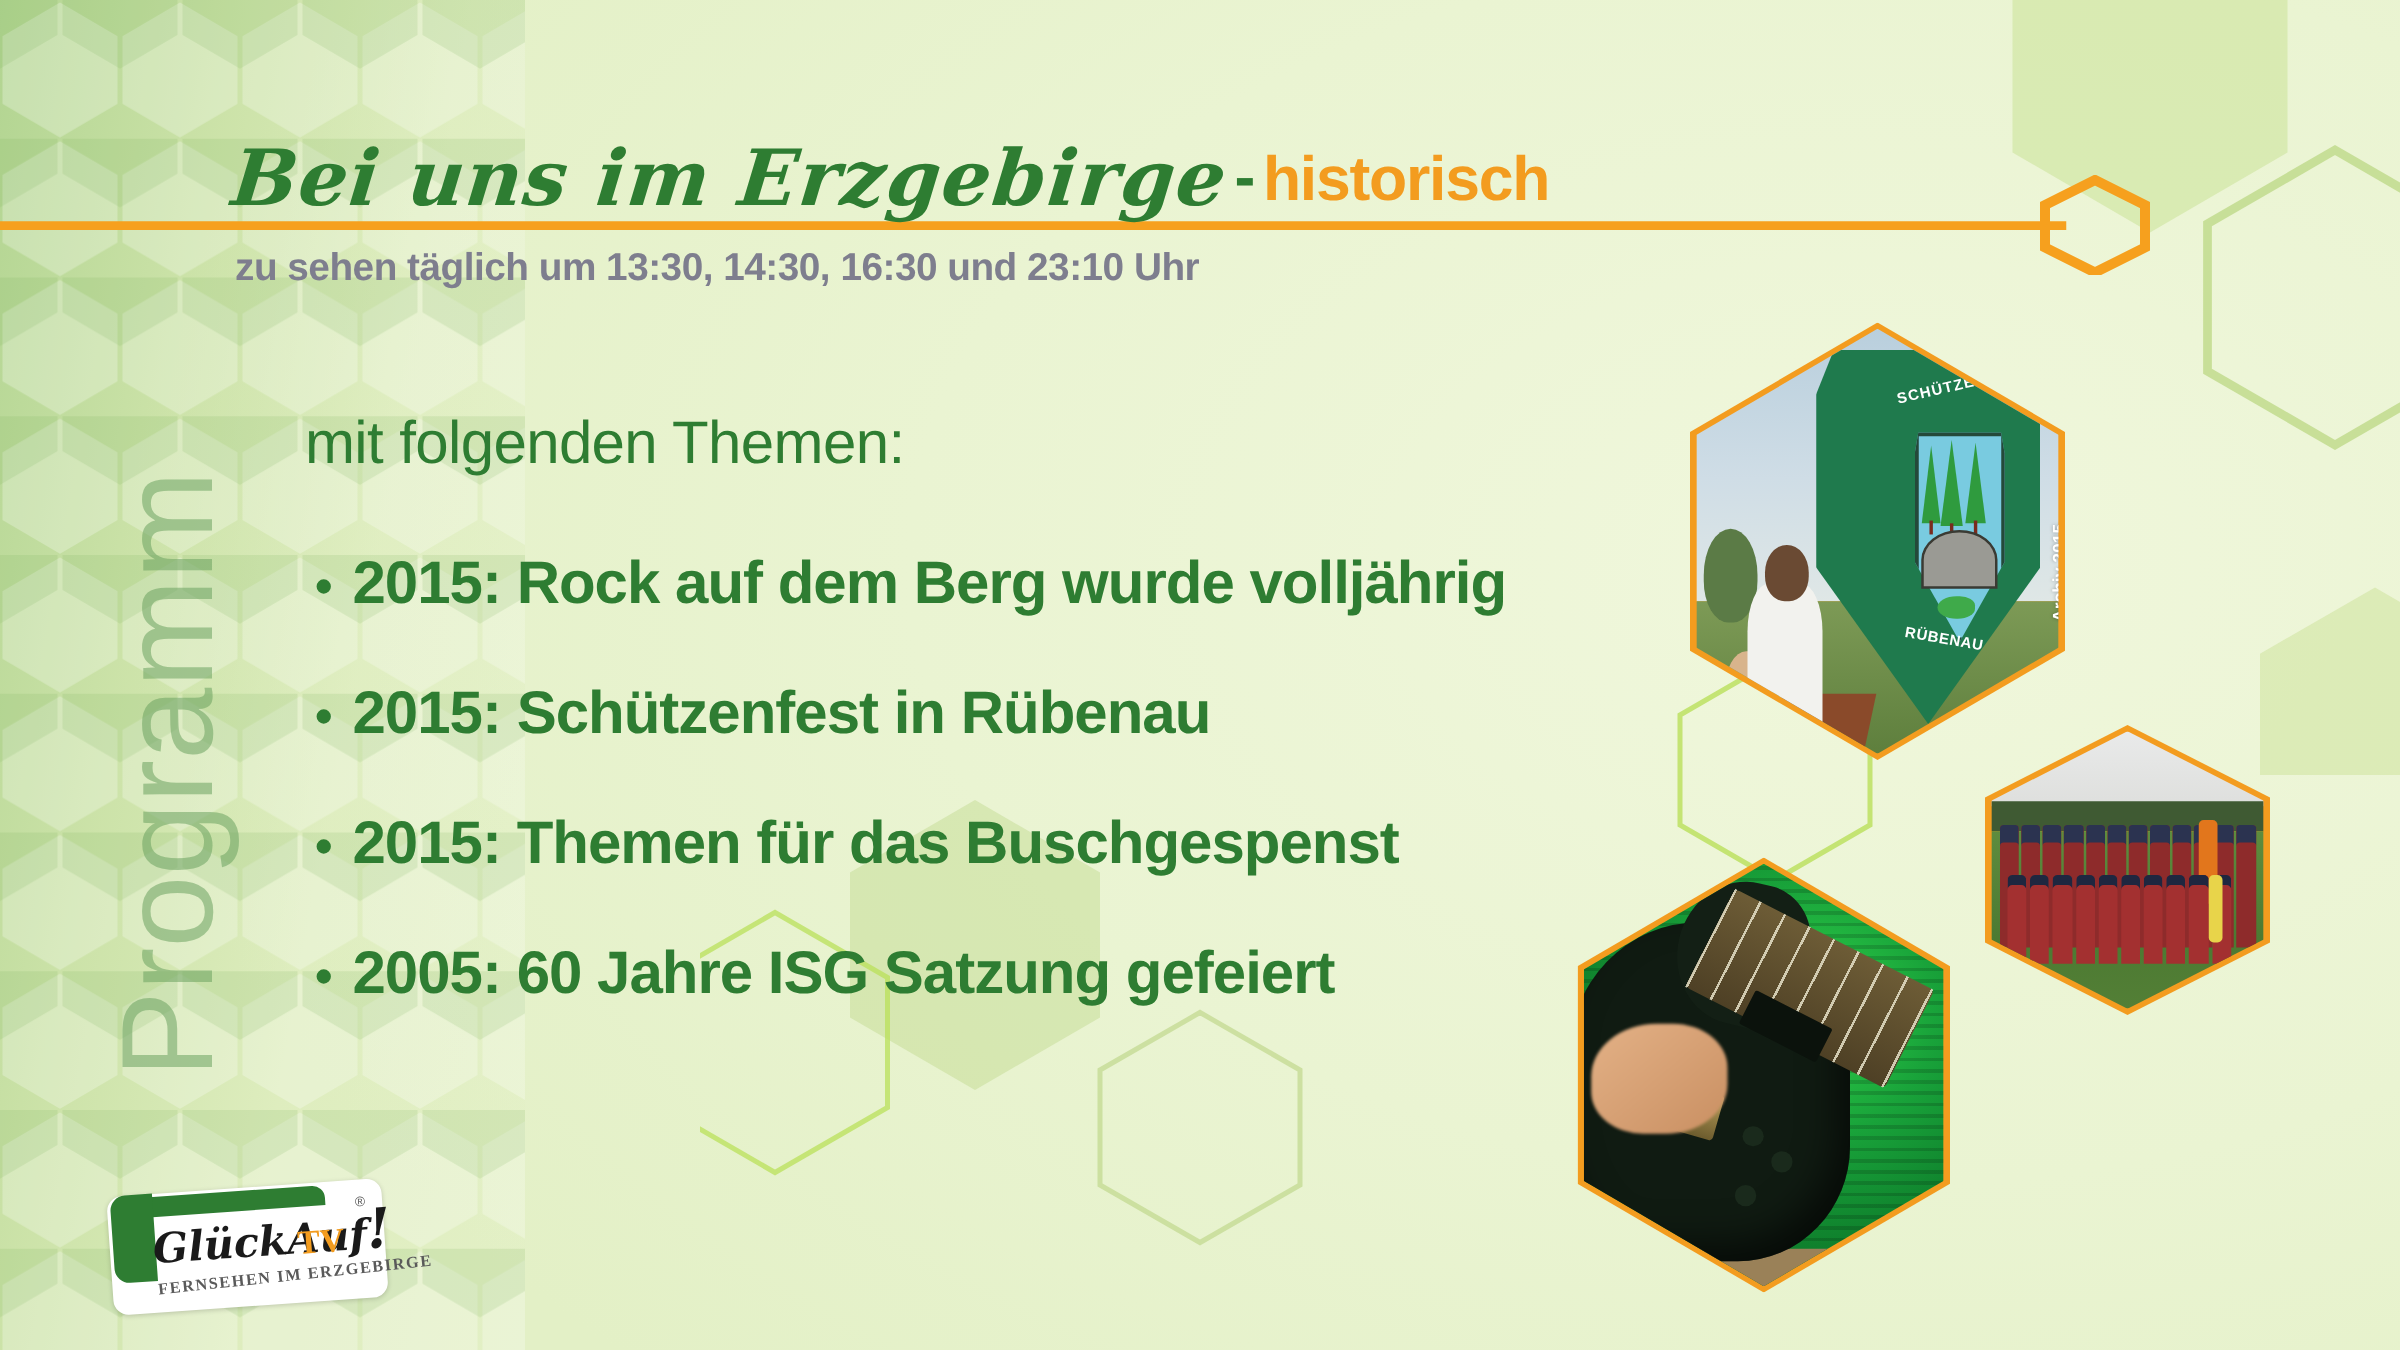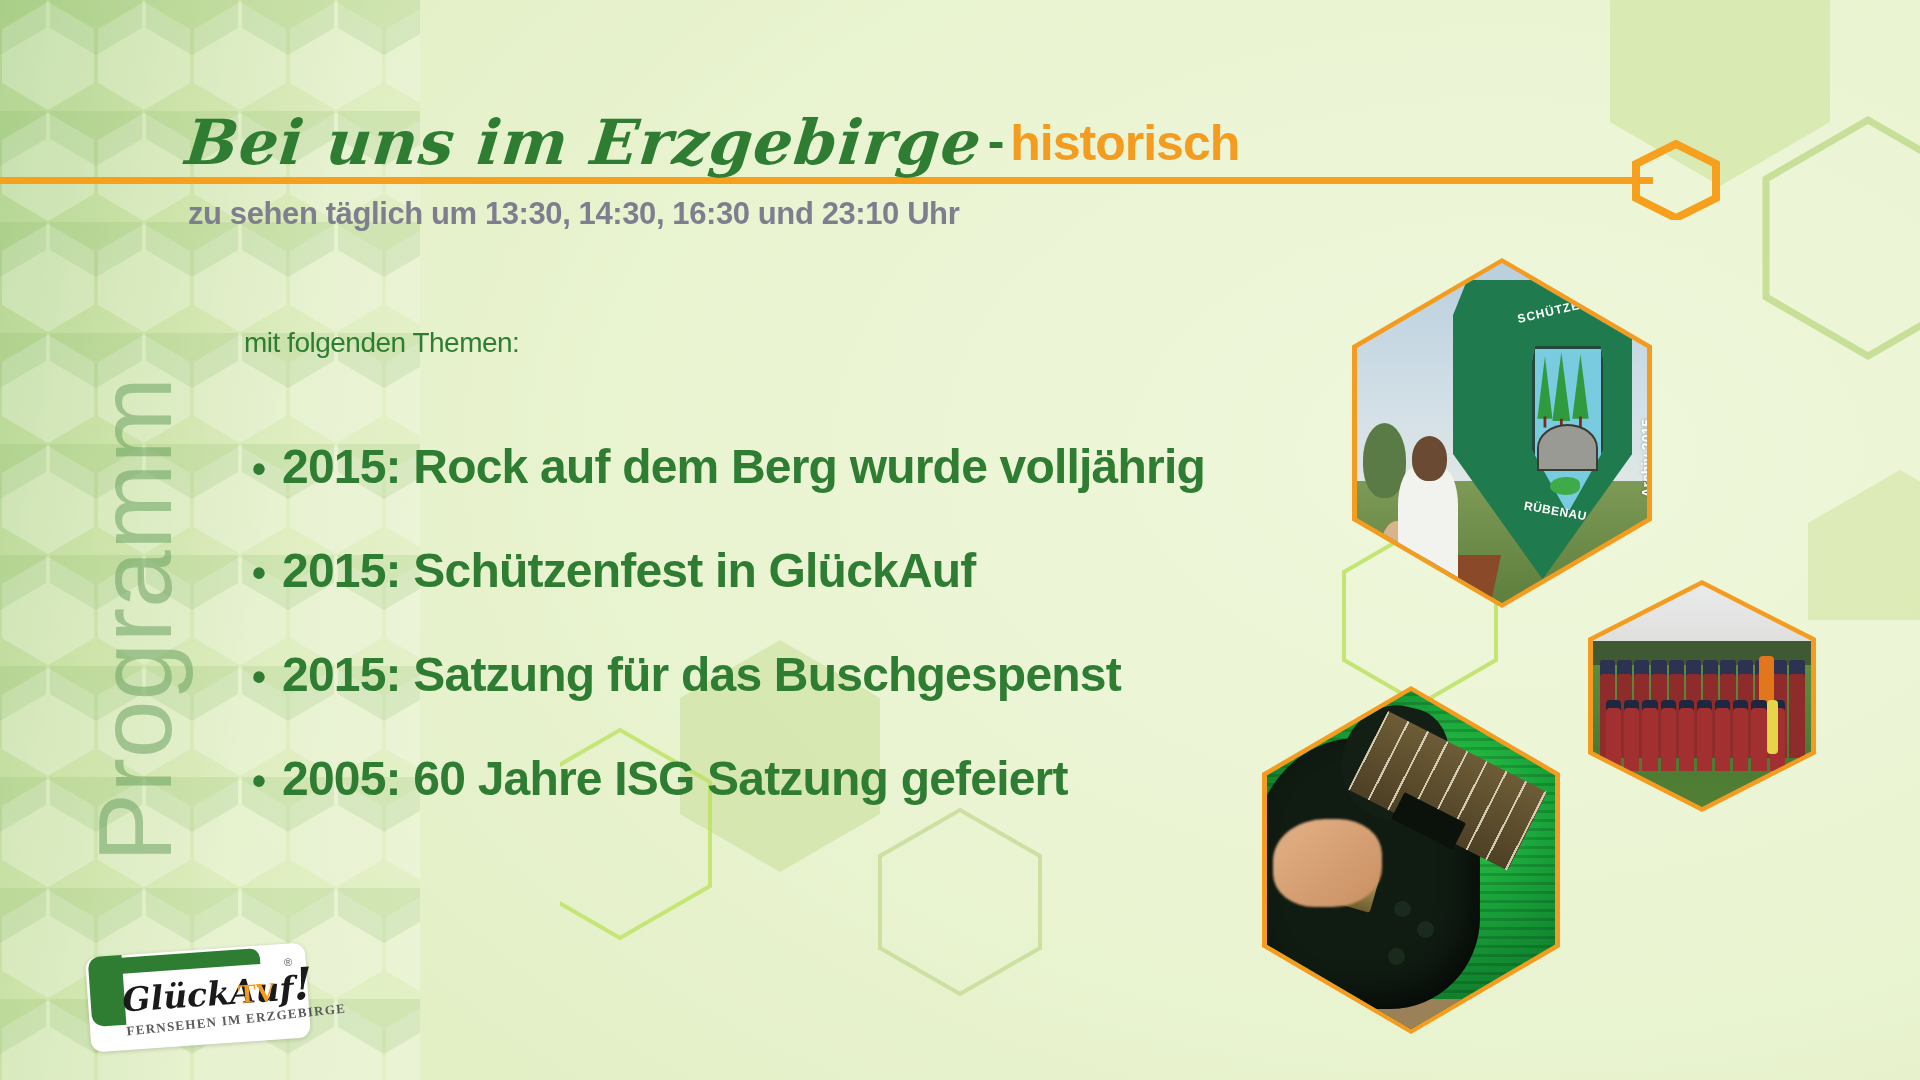--- a/index.html
+++ b/index.html
@@ -79,7 +79,7 @@
   .intro{
     position:absolute;left:244px;top:327px;
     font-family:"Liberation Sans", sans-serif;
-    font-weight:400;font-size:28px;color:#2E7D32;
+    font-weight:400;font-size:48px;color:#2E7D32;
     white-space:nowrap;letter-spacing:-0.5px;
   }
   .bullets{

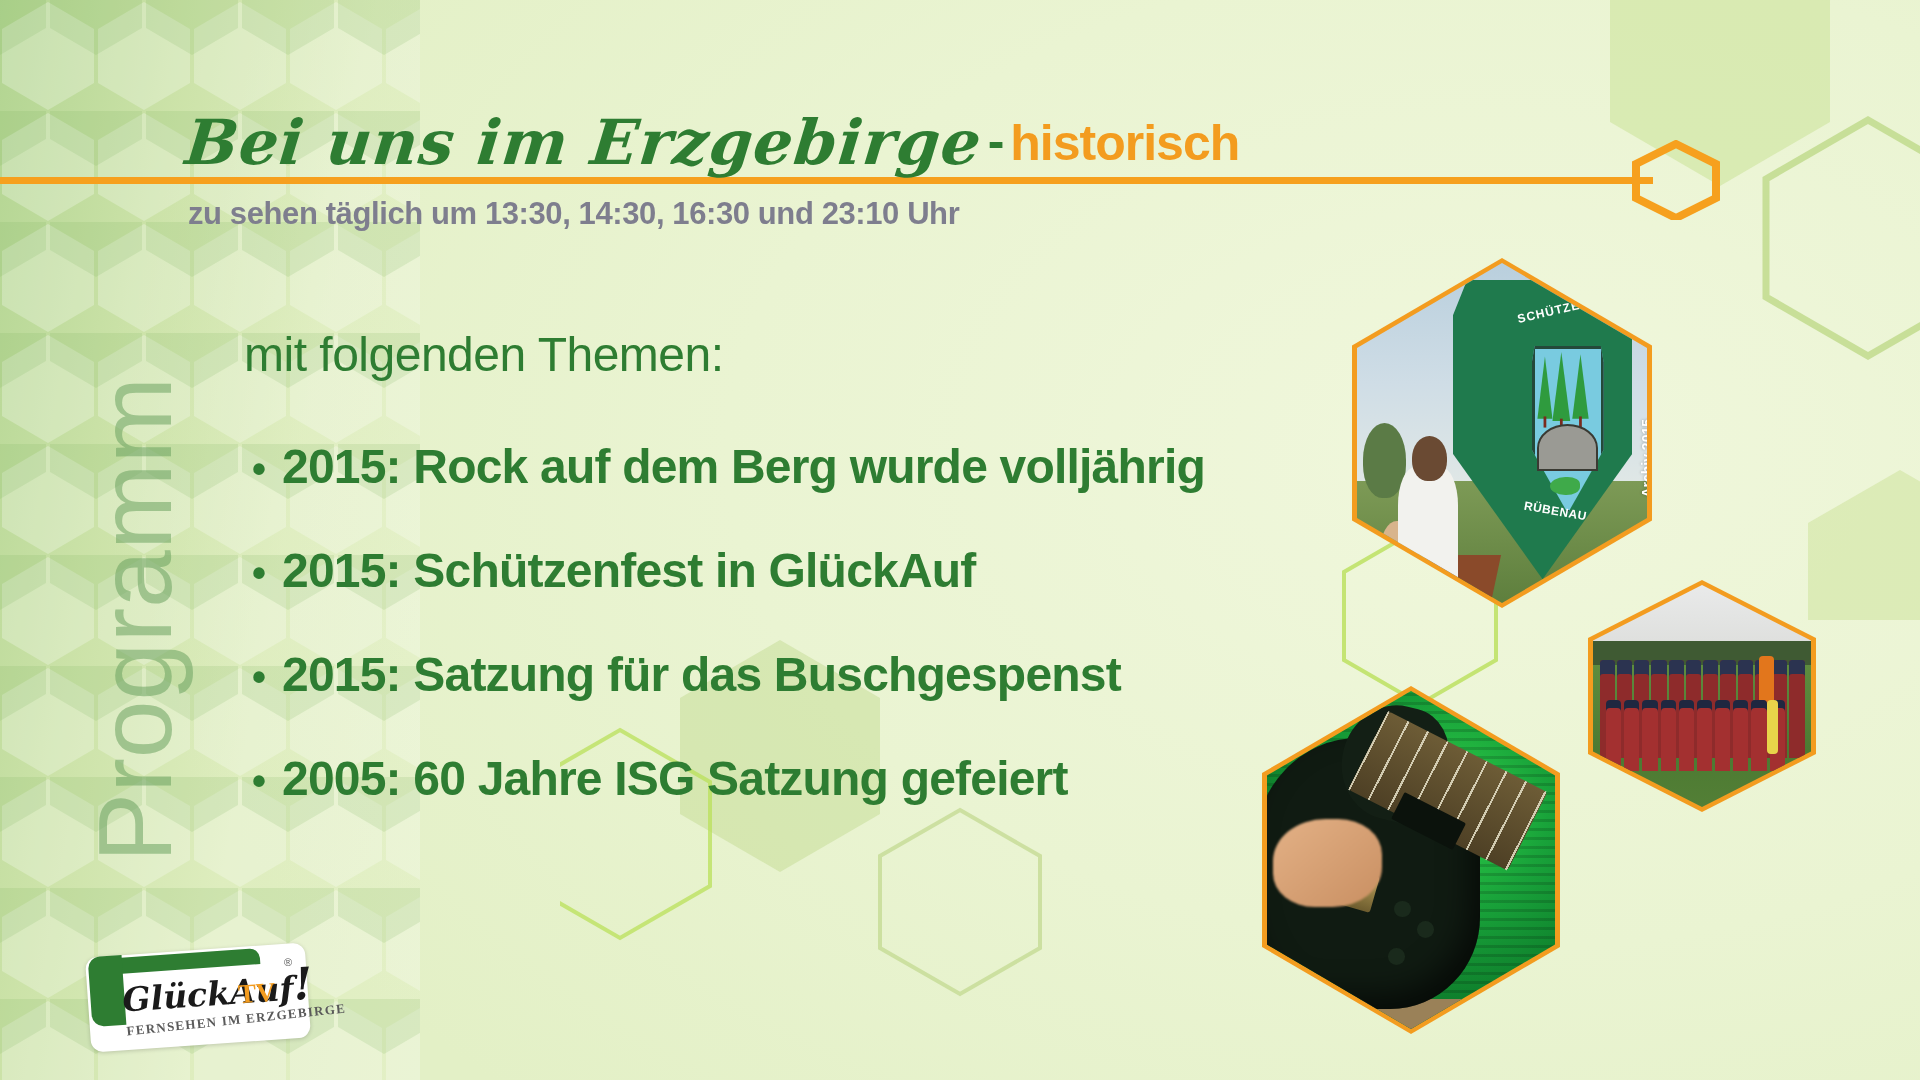--- a/index.html
+++ b/index.html
@@ -294,7 +294,7 @@
     </li>
     <li>
       <span class="dot">•</span>
-      <span>2015: Schützenfest in GlückAuf</span>
+      <span>2015: Schützenfest in Rübenau</span>
     </li>
     <li>
       <span class="dot">•</span>

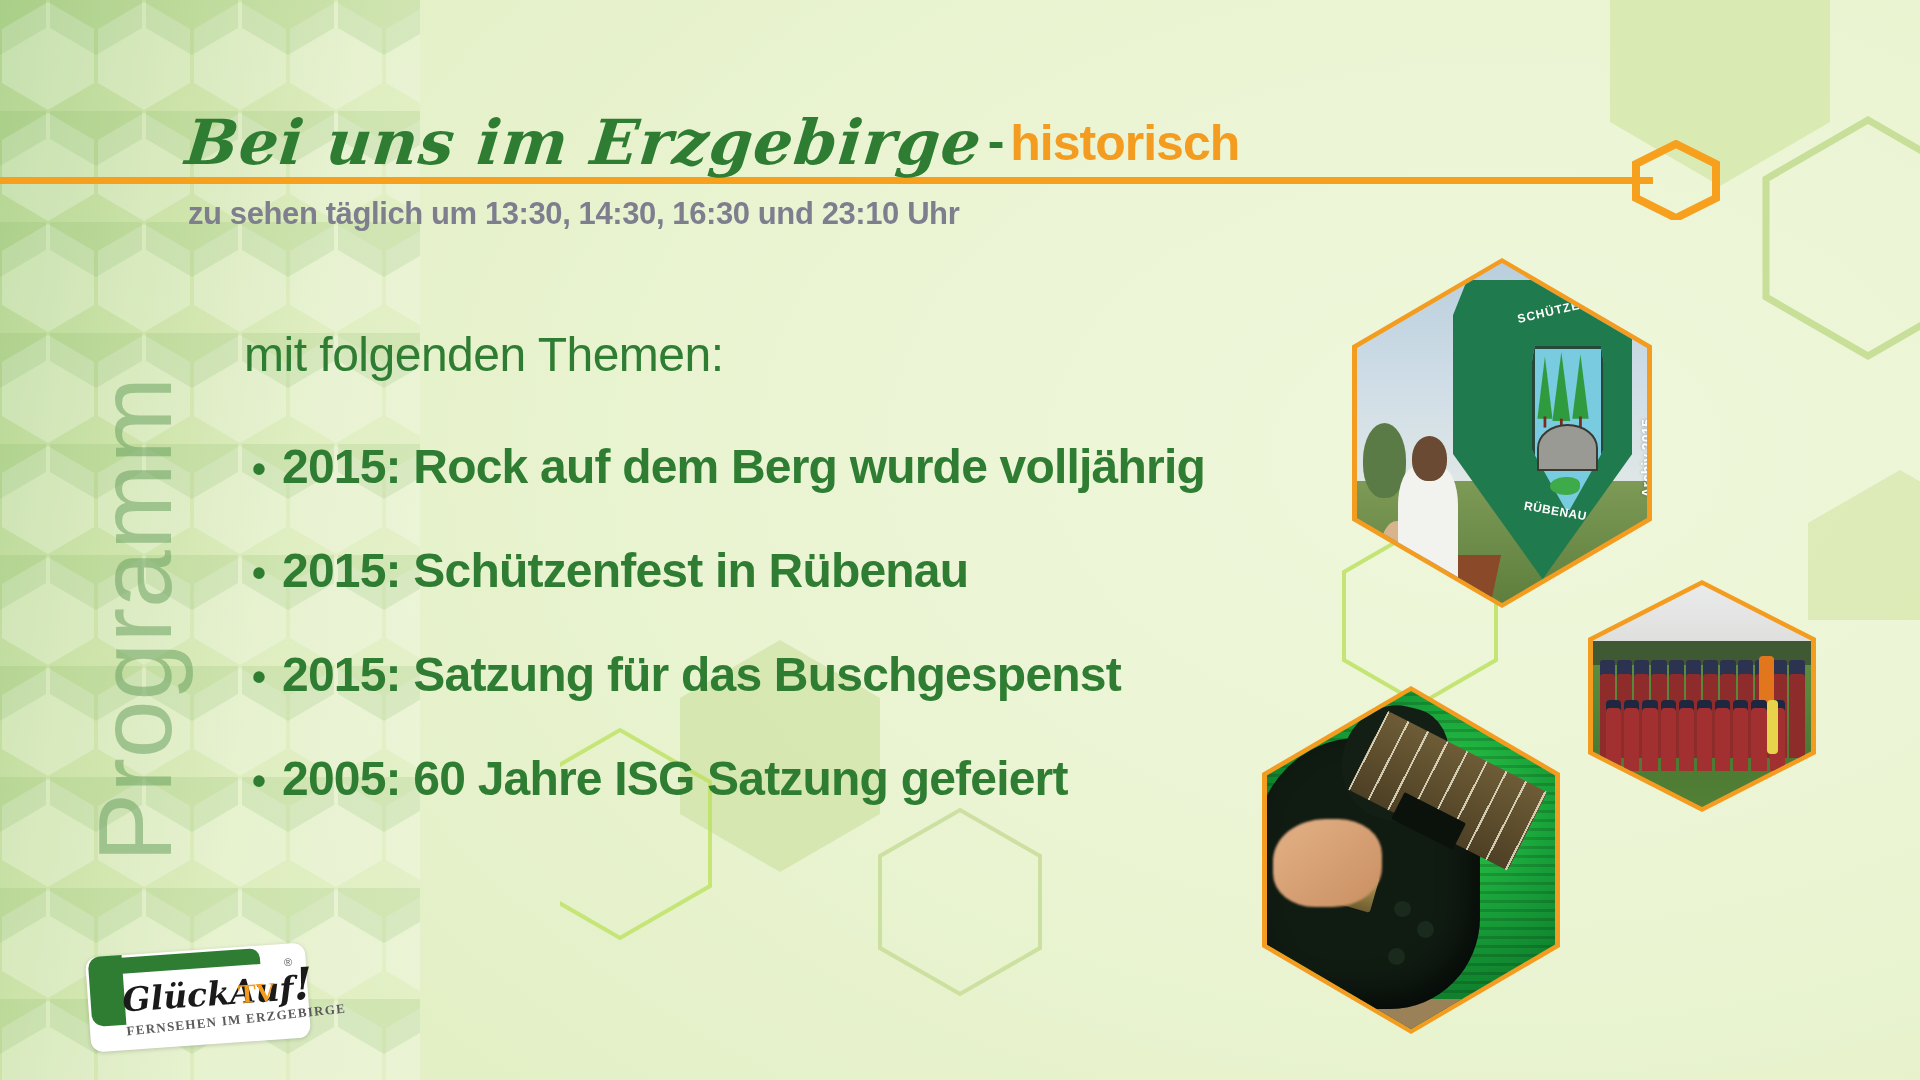--- a/index.html
+++ b/index.html
@@ -298,7 +298,7 @@
     </li>
     <li>
       <span class="dot">•</span>
-      <span>2015: Satzung für das Buschgespenst</span>
+      <span>2015: Themen für das Buschgespenst</span>
     </li>
     <li>
       <span class="dot">•</span>

